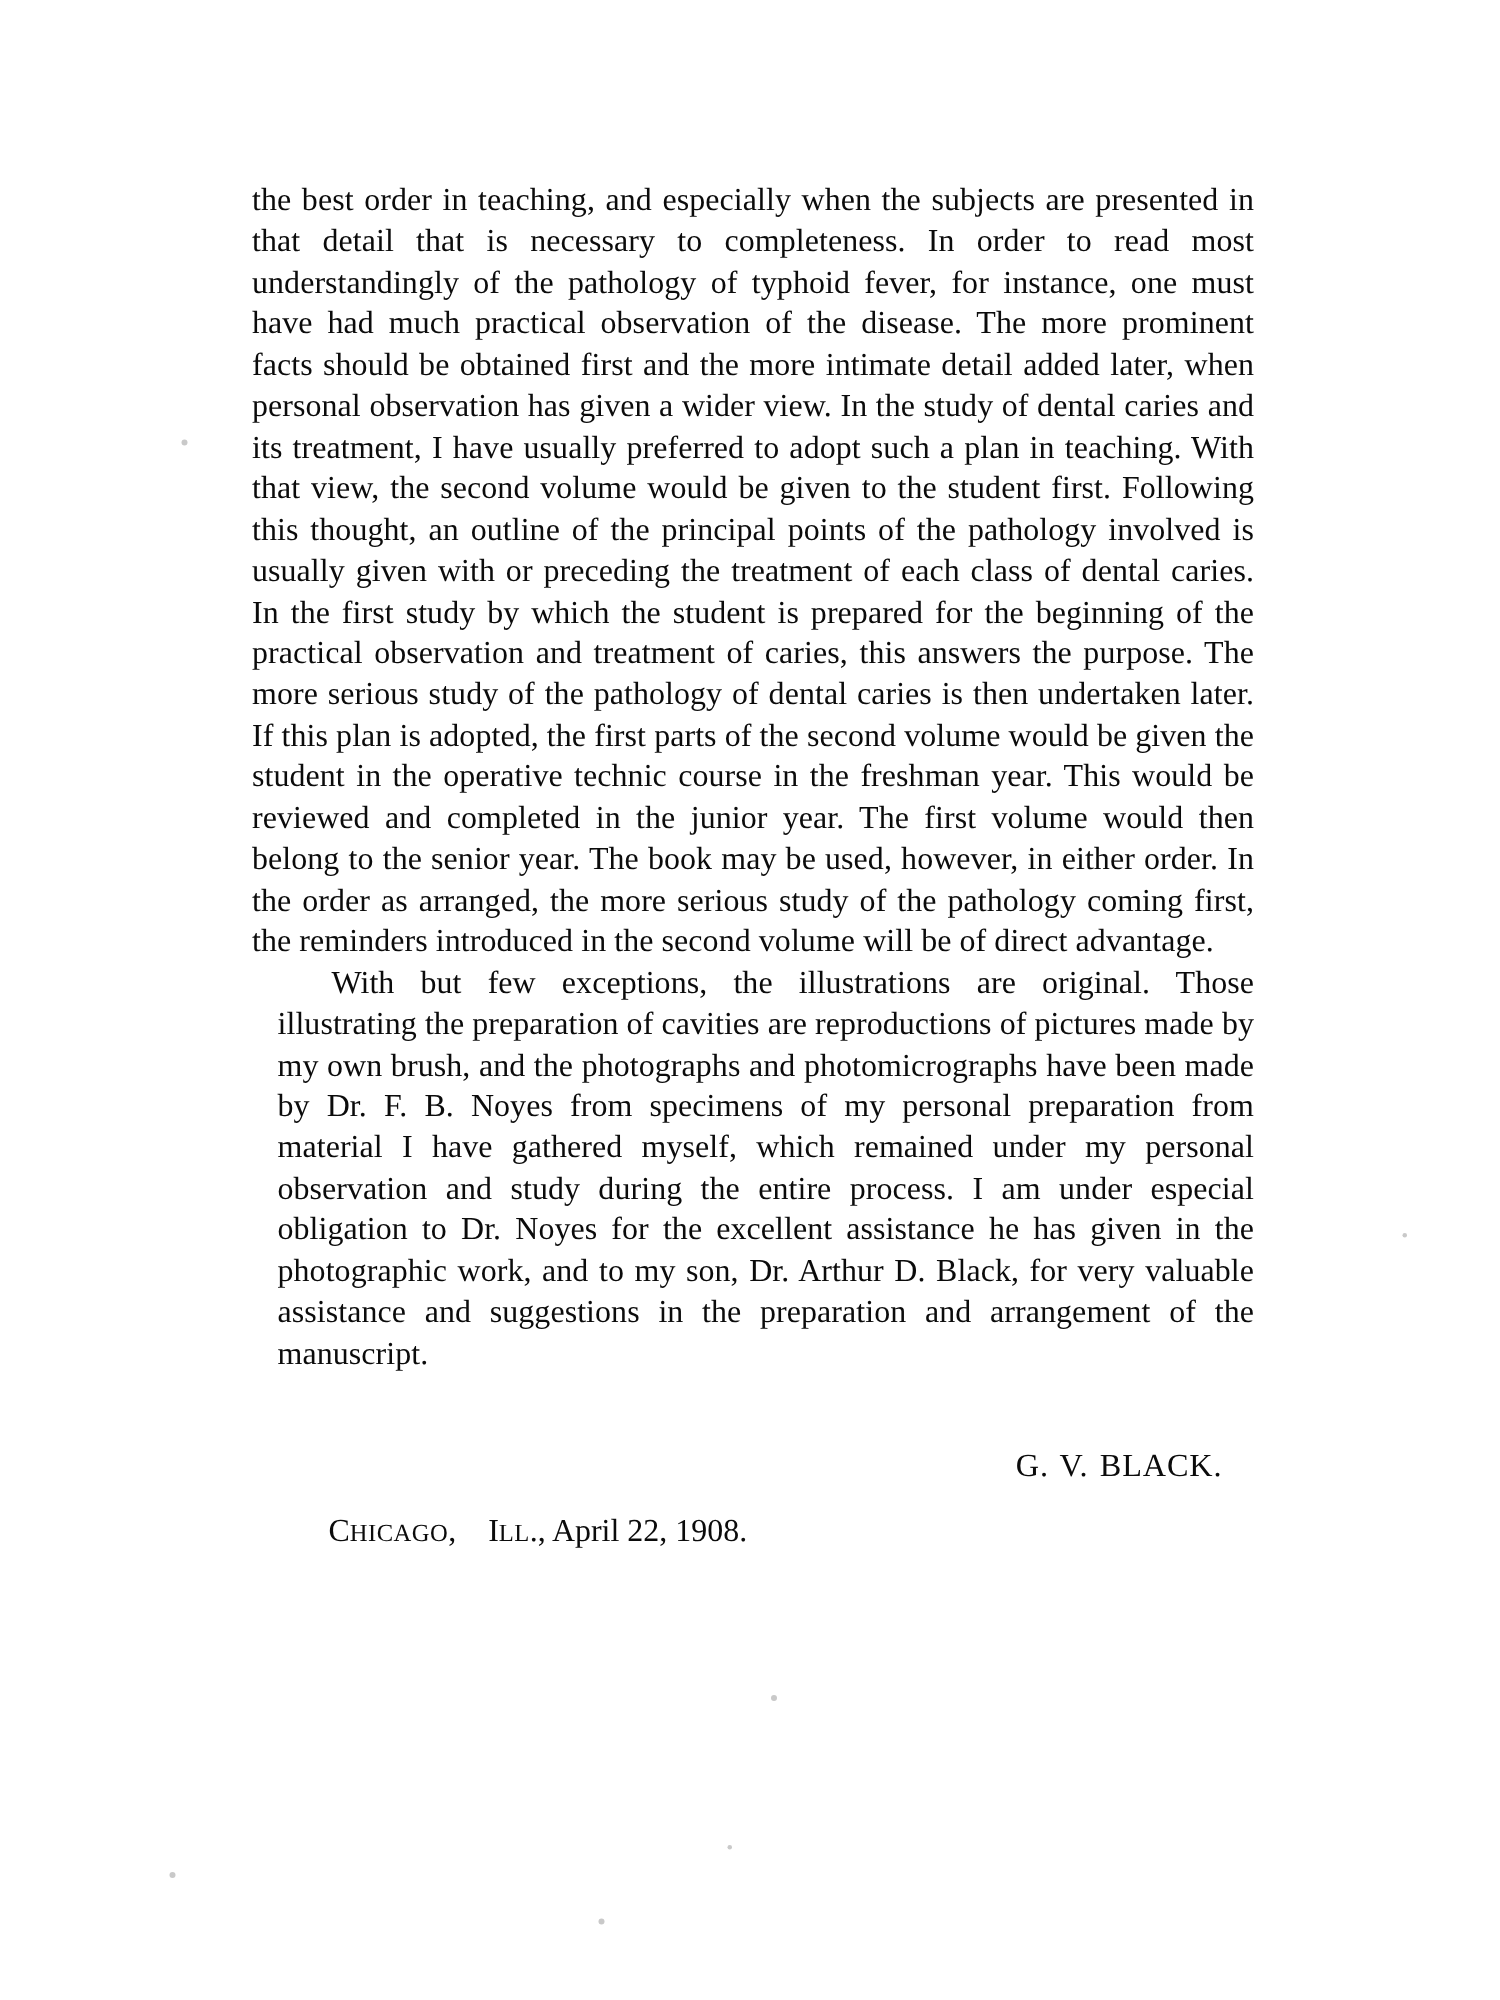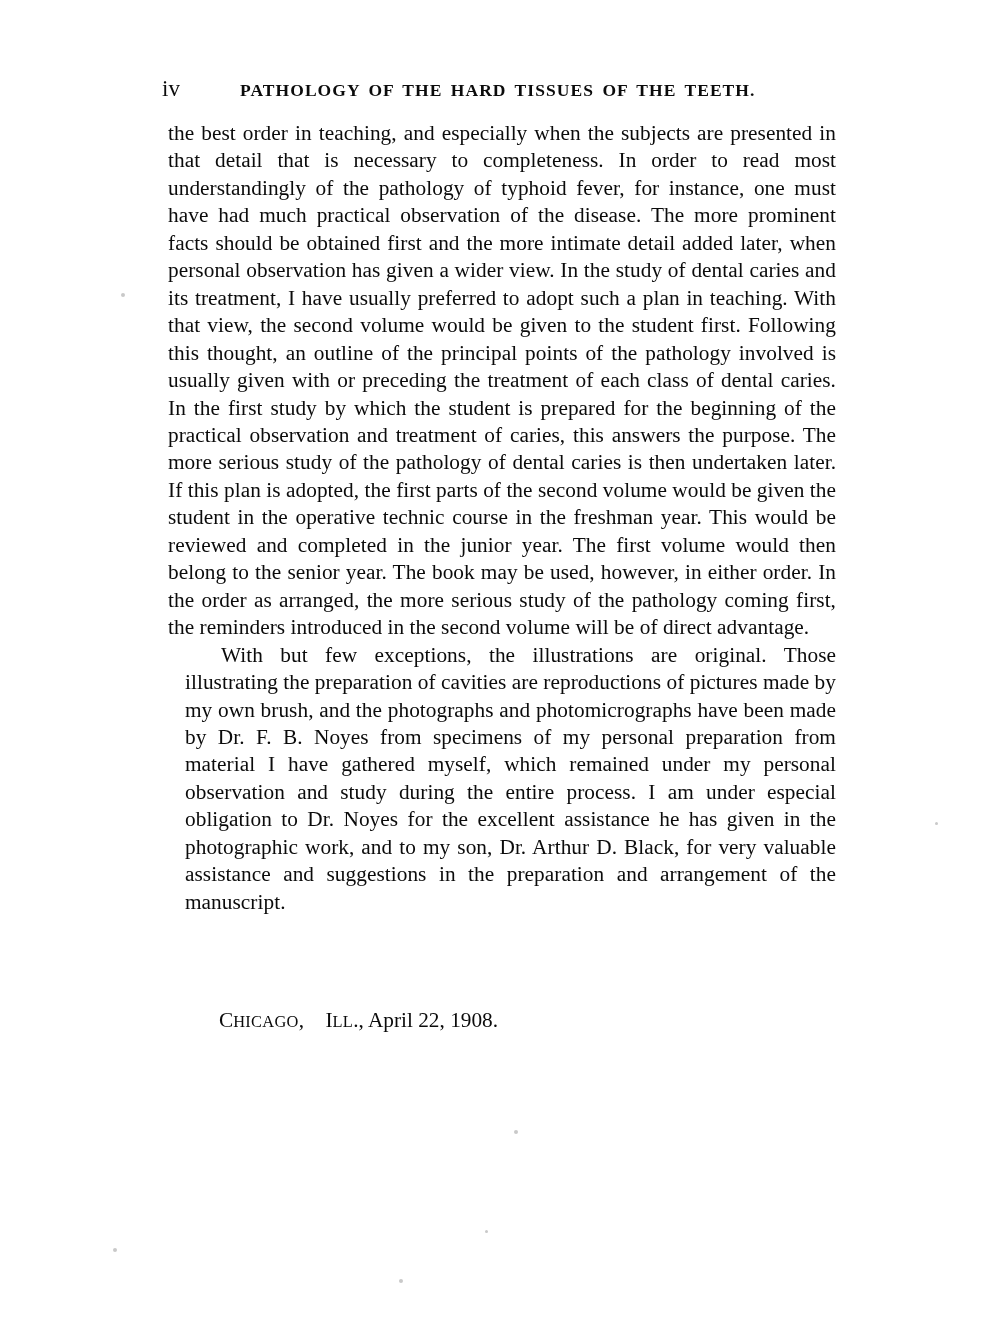--- a/index.html
+++ b/index.html
@@ -113,10 +113,6 @@
 
 <div class="page">
 
-  <div class="running-head">
-    <span class="folio">iv</span>
-    <span class="head-title">PATHOLOGY OF THE HARD TISSUES OF THE TEETH.</span>
-  </div>
 
   <div class="textblock">
     <p class="para">the best order in teaching, and especially when the subjects are presented in that detail that is necessary to completeness.  In order to read most understandingly of the pathology of typhoid fever, for instance, one must have had much practical observation of the disease.  The more prominent facts should be obtained first and the more intimate detail added later, when personal observation has given a wider view.  In the study of dental caries and its treatment, I have usually preferred to adopt such a plan in teaching.  With that view, the second volume would be given to the student first.  Following this thought, an outline of the principal points of the pathology involved is usually given with or preceding the treatment of each class of dental caries.  In the first study by which the student is prepared for the beginning of the practical observation and treatment of caries, this answers the purpose.  The more serious study of the pathology of dental caries is then undertaken later.  If this plan is adopted, the first parts of the second volume would be given the student in the operative technic course in the freshman year.  This would be reviewed and completed in the junior year.  The first volume would then belong to the senior year.  The book may be used, however, in either order.  In the order as arranged, the more serious study of the pathology coming first, the reminders introduced in the second volume will be of direct advantage.</p>

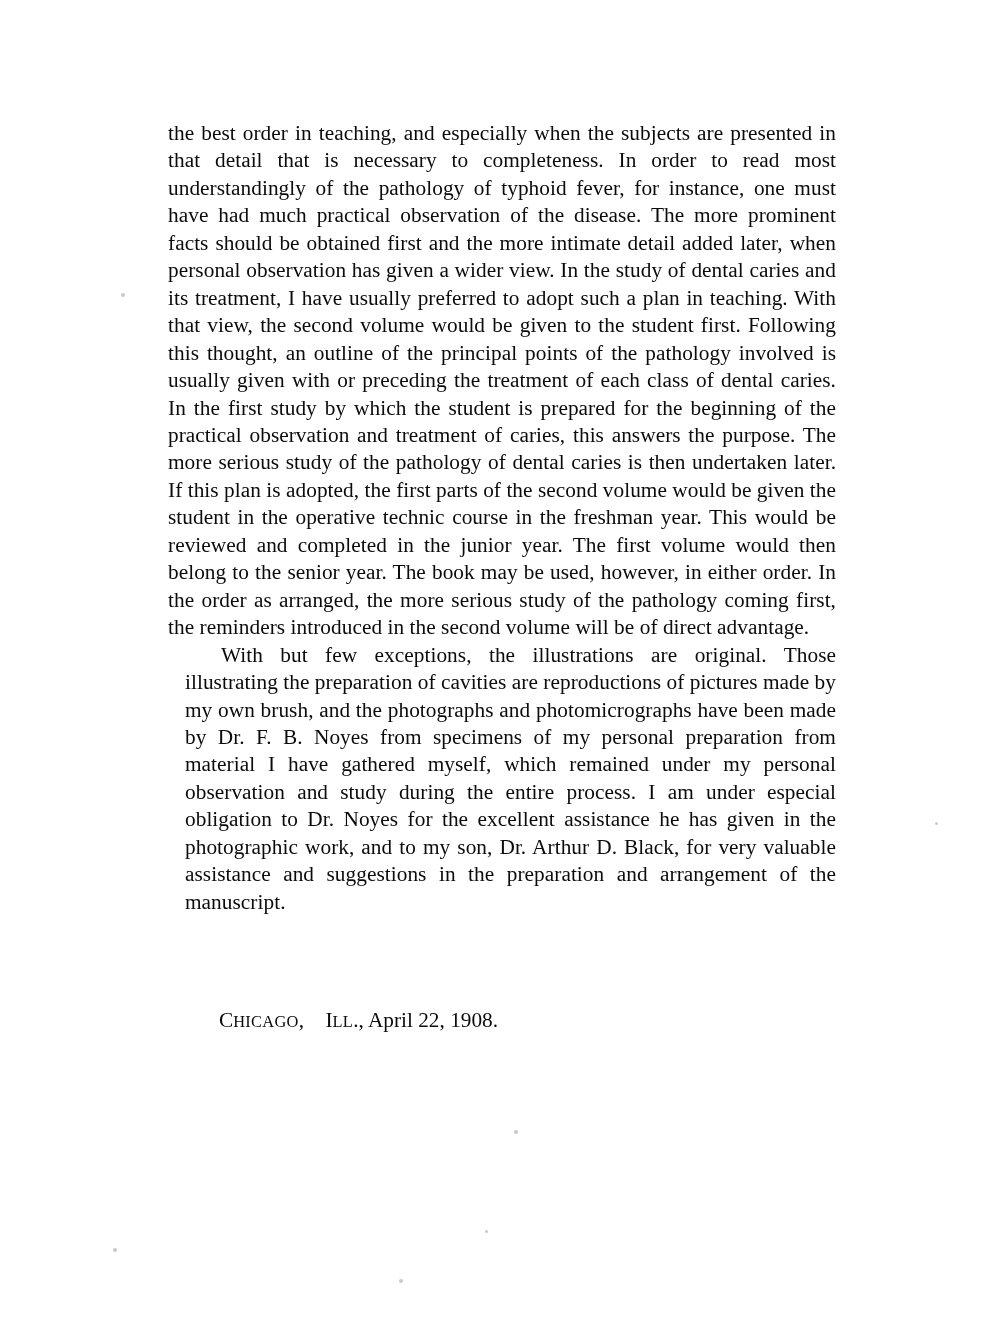--- a/index.html
+++ b/index.html
@@ -119,6 +119,7 @@
     <p class="para indent">With but few exceptions, the illustrations are original. Those illustrating the preparation of cavities are reproductions of pictures made by my own brush, and the photographs and photomicrographs have been made by Dr. F. B. Noyes from specimens of my personal preparation from material I have gathered myself, which remained under my personal observation and study during the entire process.  I am under especial obligation to Dr. Noyes for the excellent assistance he has given in the photographic work, and to my son, Dr. Arthur D. Black, for very valuable assistance and suggestions in the preparation and arrangement of the manuscript.</p>
   </div>
 
+  <div class="signature">G. V. BLACK.</div>
 
   <div class="dateline">
     <span class="smallcaps"><span class="sc-first">C</span><span class="sc-rest">HICAGO</span></span><span>, </span><span class="smallcaps"><span class="sc-first">I</span><span class="sc-rest">LL</span></span><span>., April 22, 1908.</span>

